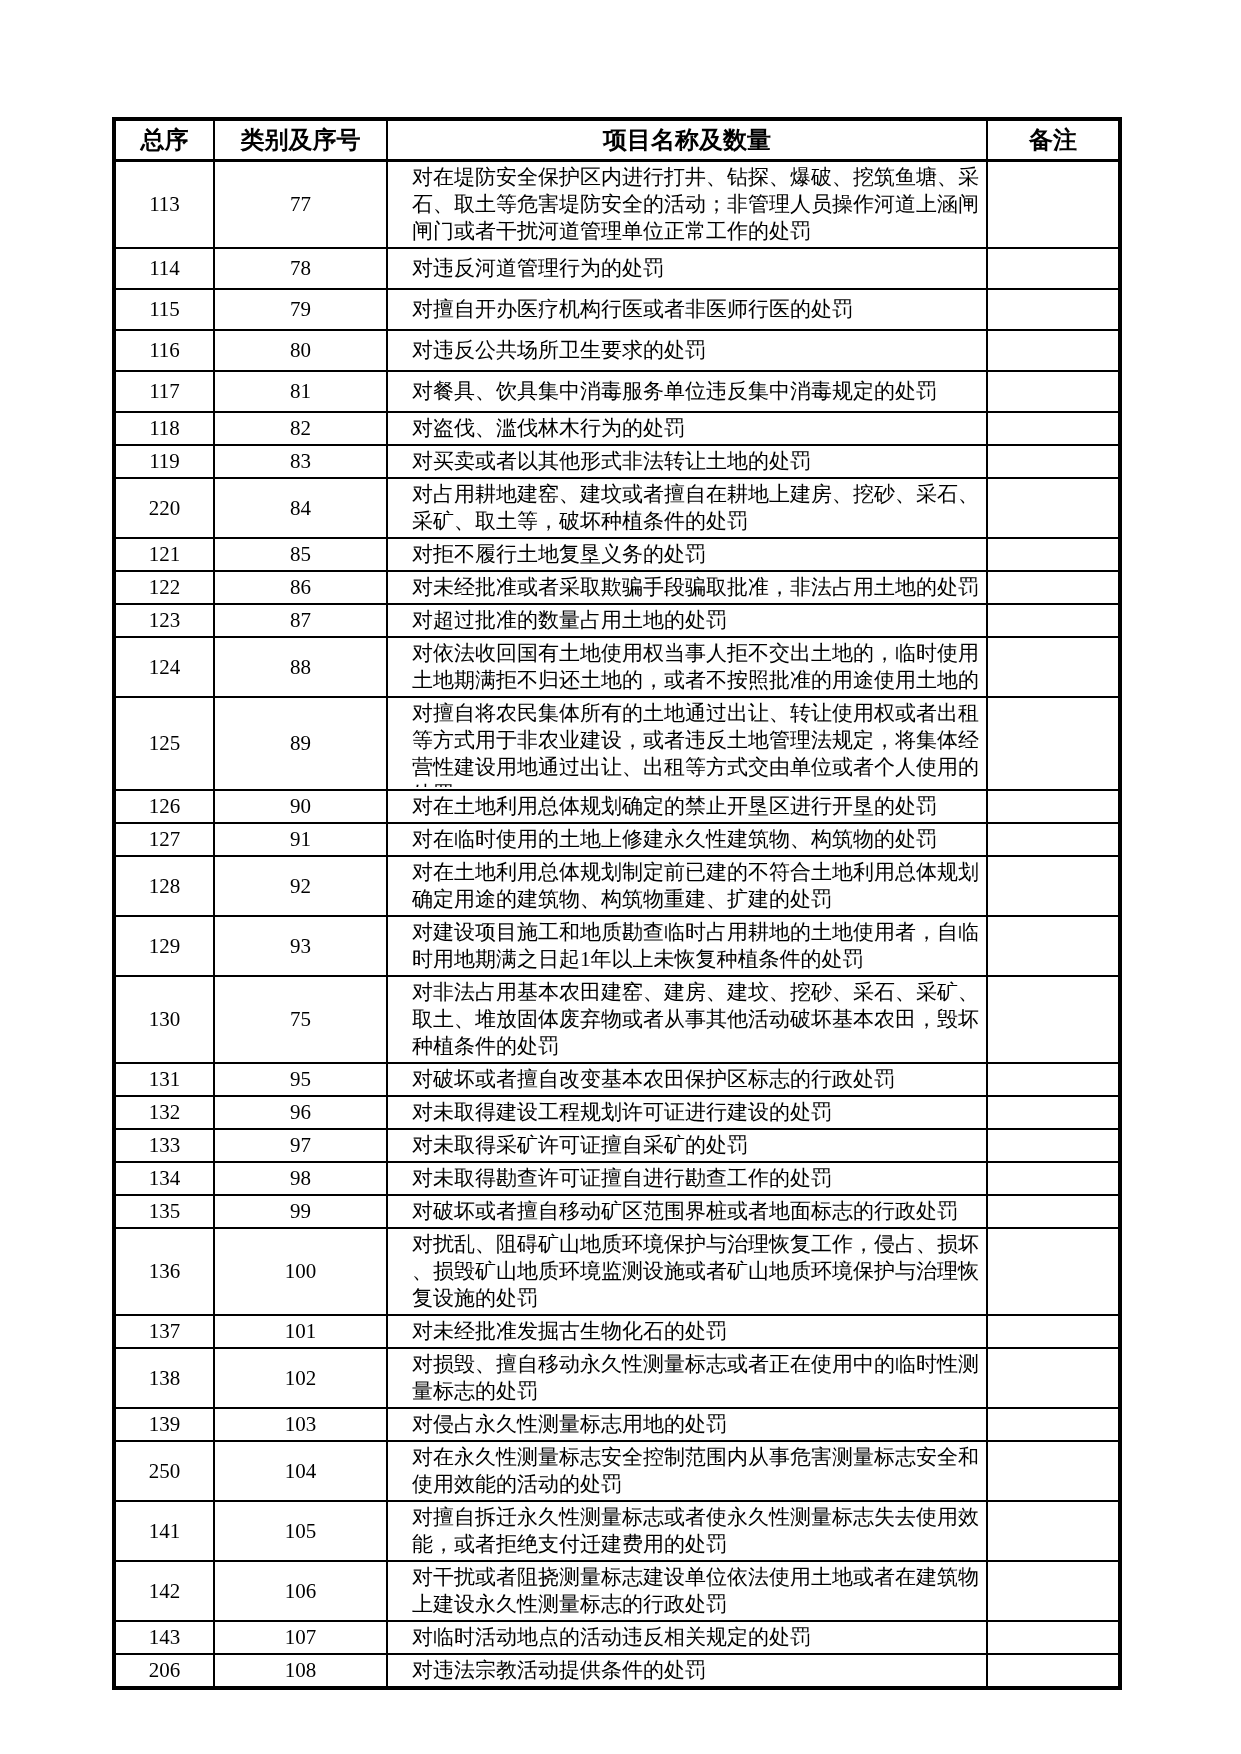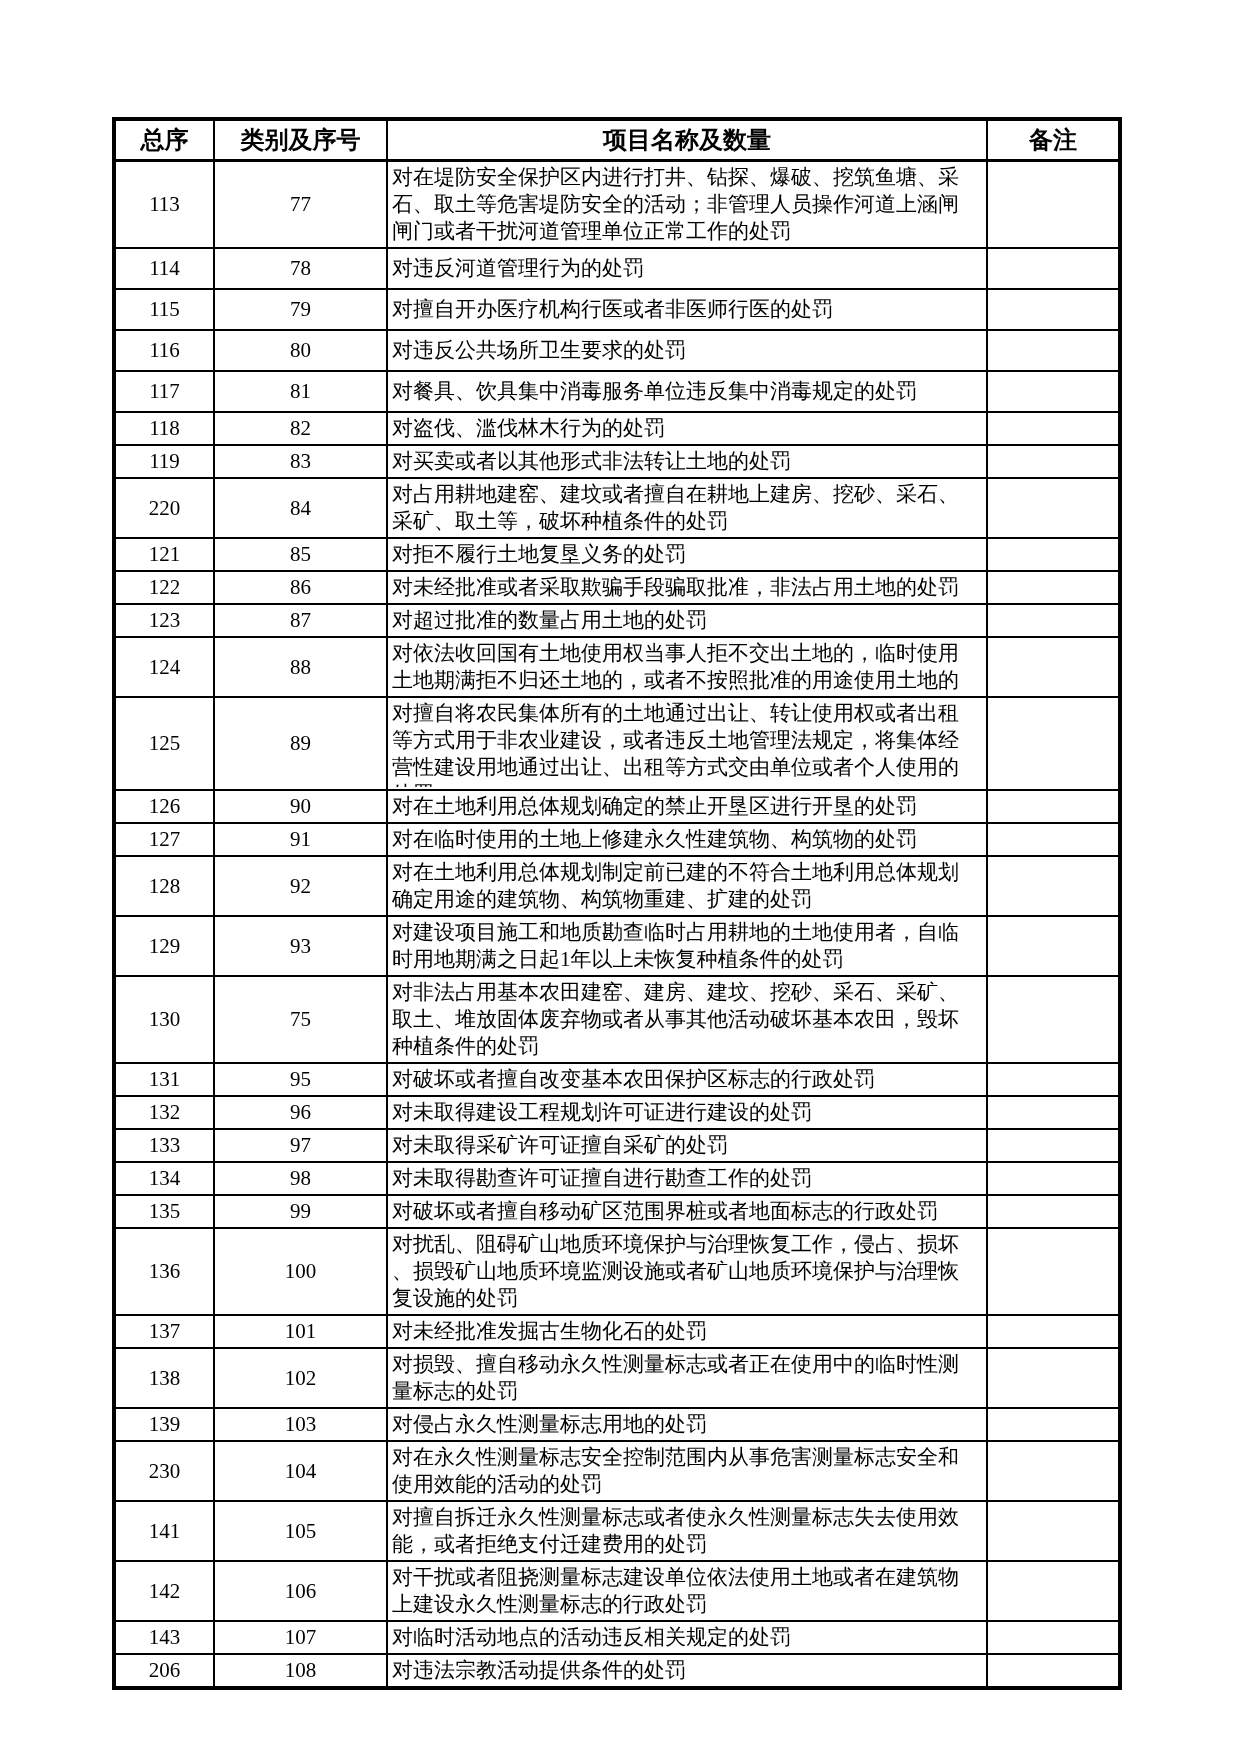--- a/index.html
+++ b/index.html
@@ -56,6 +56,7 @@
   }
   .name-inner {
     white-space: pre-line;
+    margin-left: 20px;
   }
   .name-inner.clip {
     max-height: 87px;

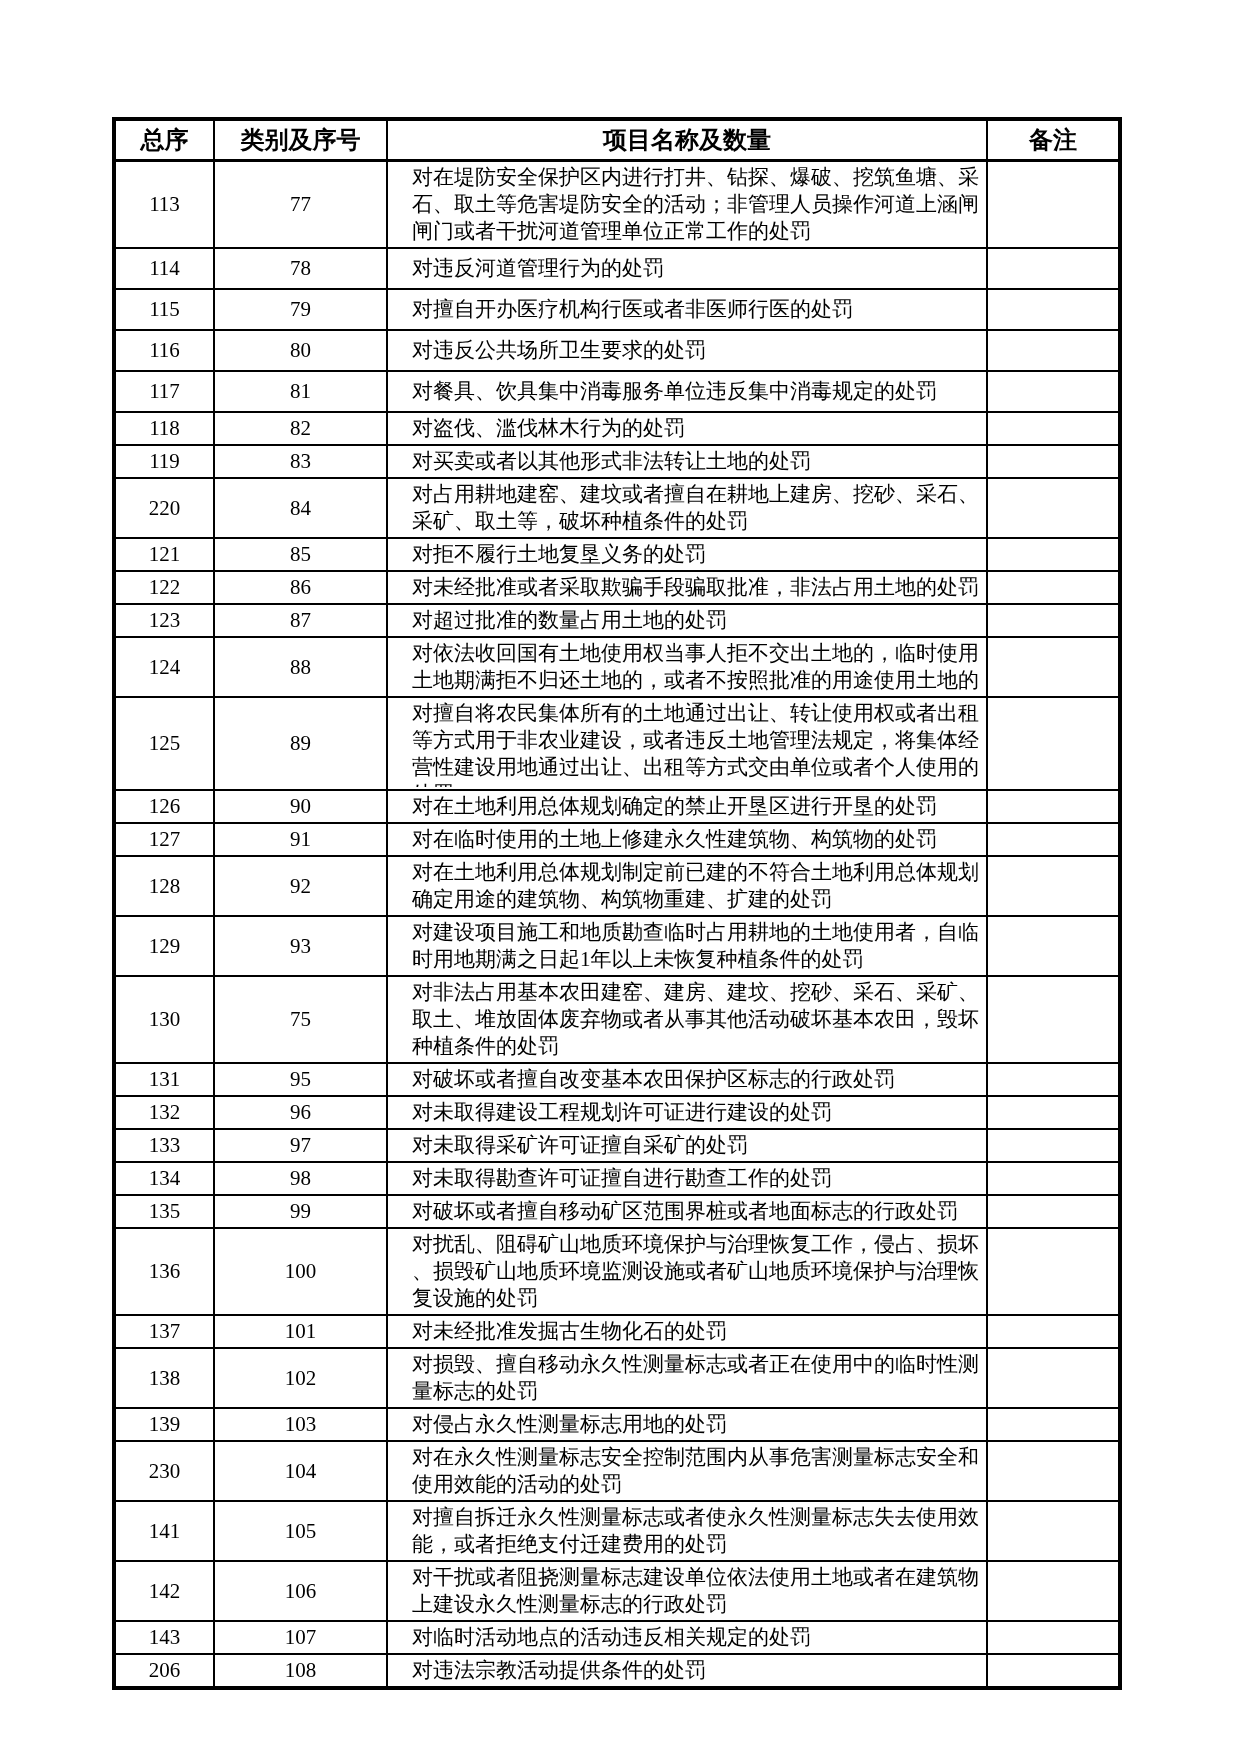--- a/index.html
+++ b/index.html
@@ -318,7 +318,7 @@
           <td class="note"></td>
         </tr>
         <tr>
-          <td class="seq">230</td>
+          <td class="seq">250</td>
           <td class="cat">104</td>
           <td class="name">
             <div class="name-inner">对在永久性测量标志安全控制范围内从事危害测量标志安全和

